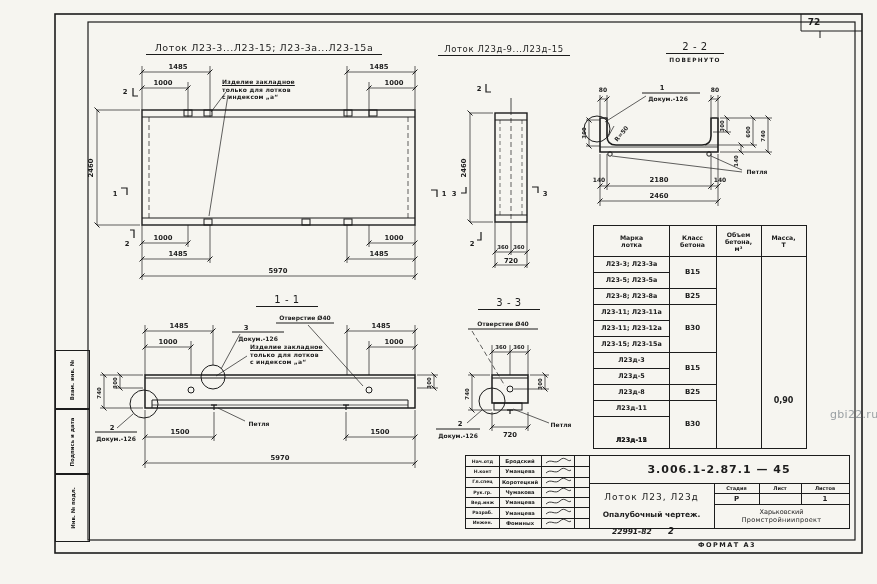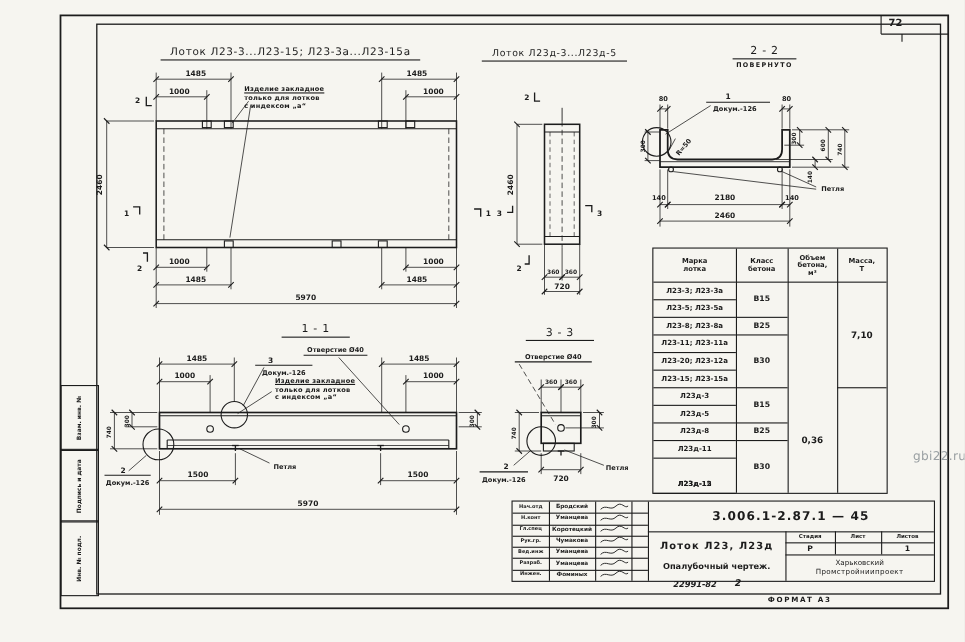--- a/index.html
+++ b/index.html
@@ -325,7 +325,7 @@
 </svg>
 
 <div class="abs ttl" style="left:146px;top:42px;width:236px;font-size:9.5px">Лоток Л23-3...Л23-15; Л23-3а...Л23-15а</div>
-<div class="abs ttl" style="left:438px;top:44px;width:132px;font-size:8.5px">Лоток Л23д-3...Л23д-5</div>
+<div class="abs ttl" style="left:438px;top:44px;width:132px;font-size:8.5px">Лоток Л23д-9...Л23д-15</div>
 <div class="abs ttl" style="left:666px;top:41px;width:58px;font-size:10px">2 - 2</div>
 <div class="abs sub" style="left:660px;top:57px;width:70px;font-size:5.8px">ПОВЕРНУТО</div>
 <div class="abs ttl" style="left:256px;top:294px;width:62px;font-size:10px">1 - 1</div>

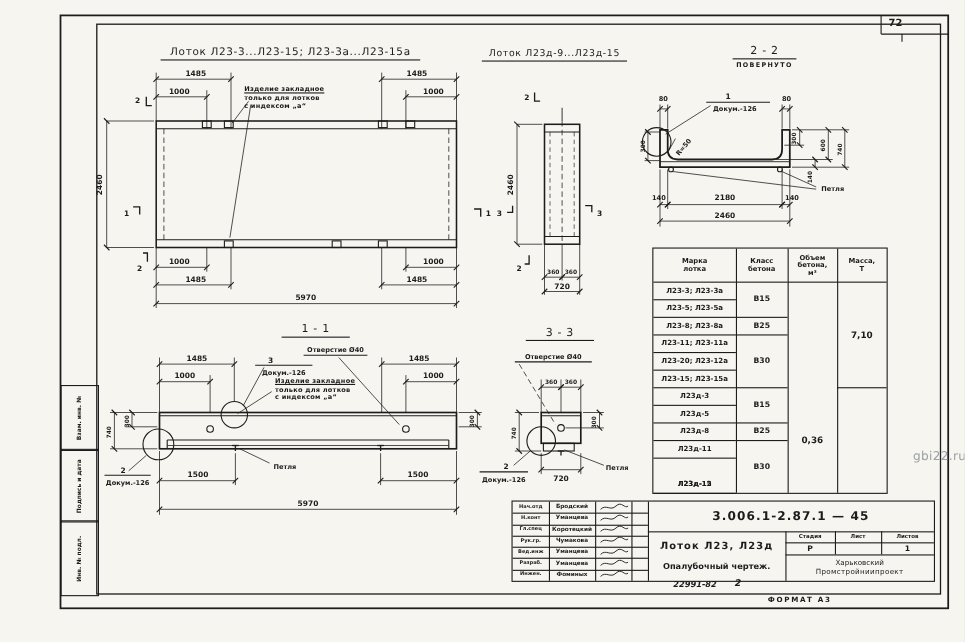--- a/index.html
+++ b/index.html
@@ -377,7 +377,6 @@
   <div class="cell cc nb" style="left:75px;top:174px;width:47px;height:48px">В30</div>
 
   <div class="cell vc" style="left:122px;top:126px;width:45px;height:96px">0,36</div>
-  <div class="cell vc gb" style="left:167px;top:30px;width:45px;height:96px">7,10</div>
 </div>
 
 <div class="tblock">

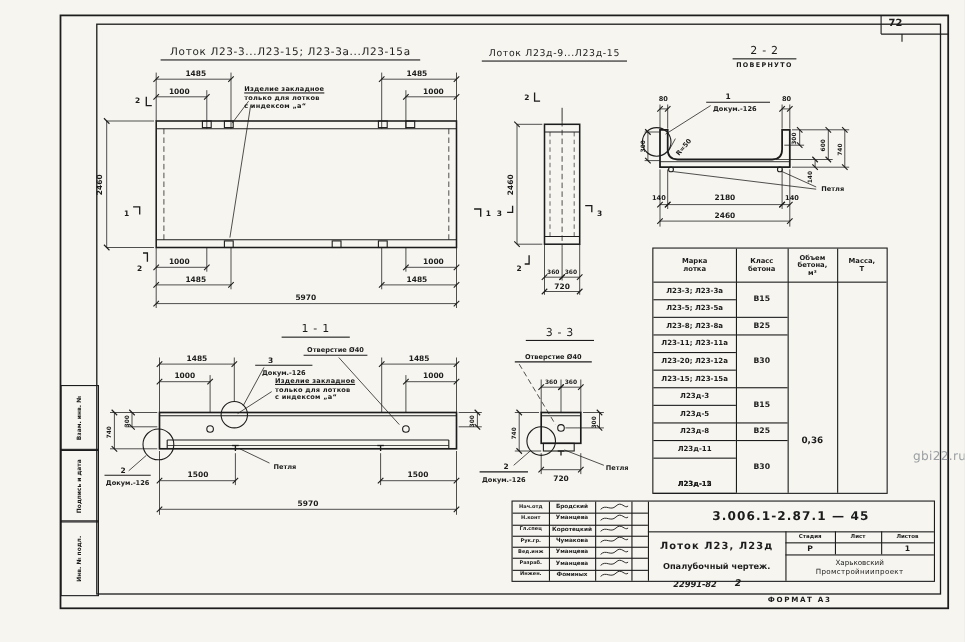--- a/index.html
+++ b/index.html
@@ -360,7 +360,7 @@
   <div class="cell mr" style="top:46px;width:75px;height:16px">Л23-5; Л23-5а</div>
   <div class="cell mr" style="top:62px;width:75px;height:16px">Л23-8; Л23-8а</div>
   <div class="cell mr" style="top:78px;width:75px;height:16px">Л23-11; Л23-11а</div>
-  <div class="cell mr" style="top:94px;width:75px;height:16px">Л23-20; Л23-12а</div>
+  <div class="cell mr" style="top:94px;width:75px;height:16px">Л23-11; Л23-12а</div>
   <div class="cell mr gb" style="top:110px;width:75px;height:16px">Л23-15; Л23-15а</div>
   <div class="cell mr" style="top:126px;width:75px;height:16px">Л23д-3</div>
   <div class="cell mr" style="top:142px;width:75px;height:16px">Л23д-5</div>

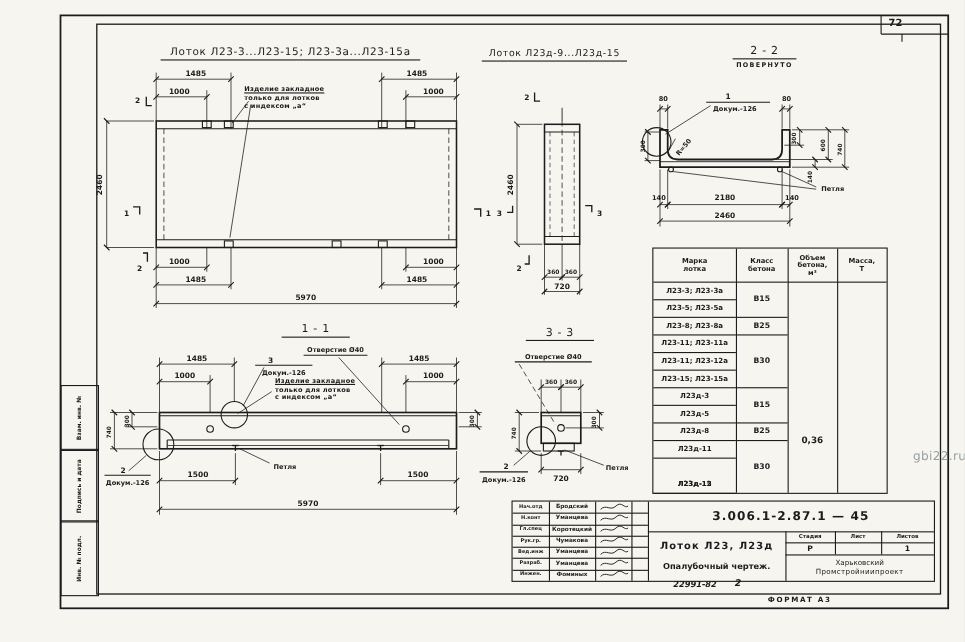--- a/index.html
+++ b/index.html
@@ -376,7 +376,6 @@
   <div class="cell cc" style="left:75px;top:158px;width:47px;height:16px">В25</div>
   <div class="cell cc nb" style="left:75px;top:174px;width:47px;height:48px">В30</div>
 
-  <div class="cell vc" style="left:122px;top:126px;width:45px;height:96px">0,36</div>
 </div>
 
 <div class="tblock">

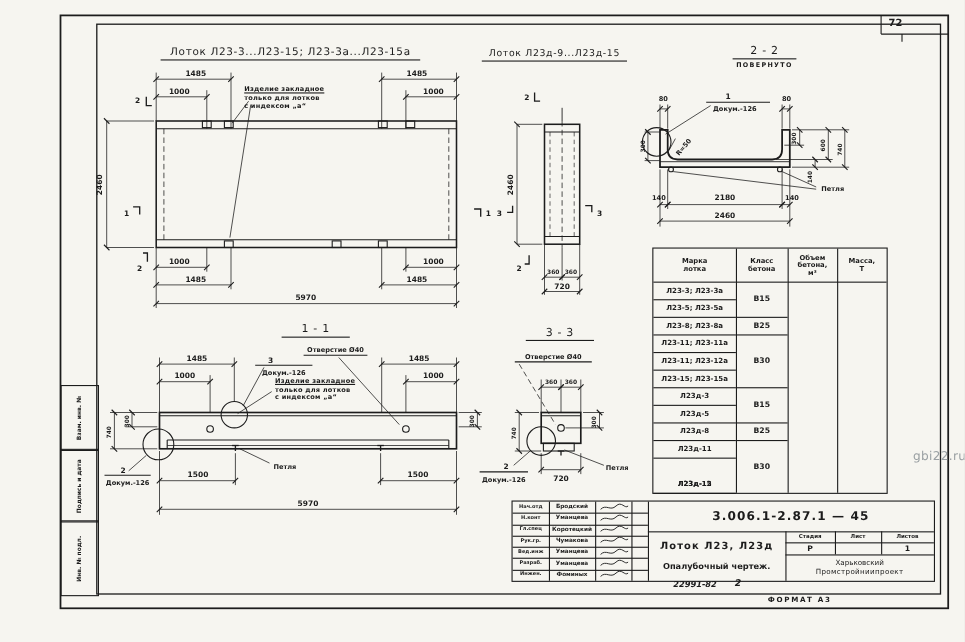--- a/index.html
+++ b/index.html
@@ -376,6 +376,7 @@
   <div class="cell cc" style="left:75px;top:158px;width:47px;height:16px">В25</div>
   <div class="cell cc nb" style="left:75px;top:174px;width:47px;height:48px">В30</div>
 
+  <div class="cell vc" style="left:167px;top:126px;width:45px;height:96px">0,90</div>
 </div>
 
 <div class="tblock">

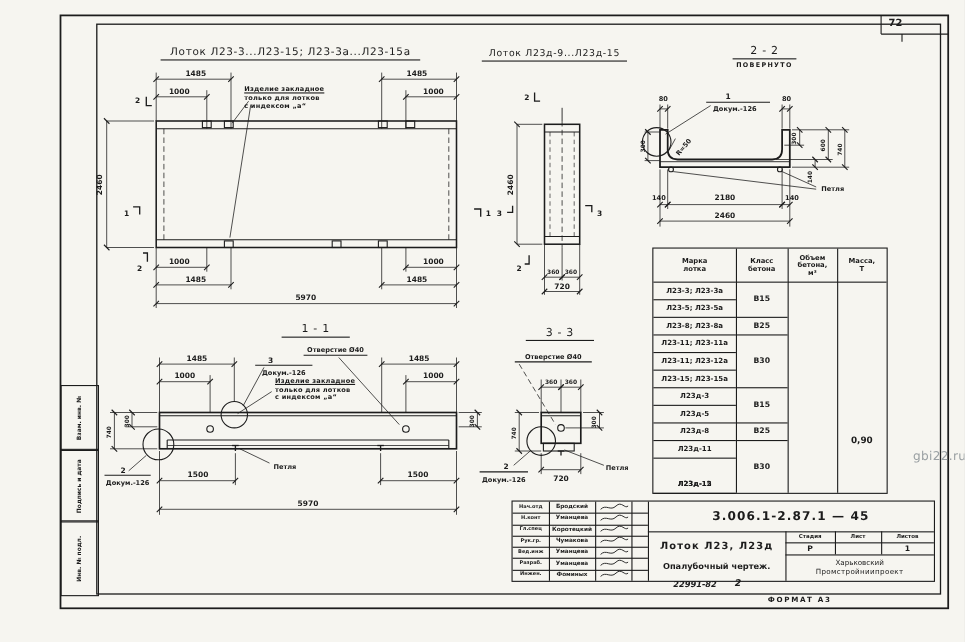--- a/index.html
+++ b/index.html
@@ -423,7 +423,7 @@
   <div class="txt" style="left:123px;top:0;width:260px;height:27px;font-size:11px;letter-spacing:1px">3.006.1-2.87.1 — 45</div>
 
   <div class="abs" style="left:123px;top:27px;width:125px;height:45px;display:flex;flex-direction:column;align-items:center;justify-content:center">
-    <div style="font-size:9px;font-weight:bold;letter-spacing:1px">Лоток Л23, Л23д</div>
+    <div style="font-size:9px;font-weight:normal;letter-spacing:1px">Лоток Л23, Л23д</div>
     <div style="font-size:7.5px;font-weight:bold;margin-top:8px">Опалубочный чертеж.</div>
   </div>
 

